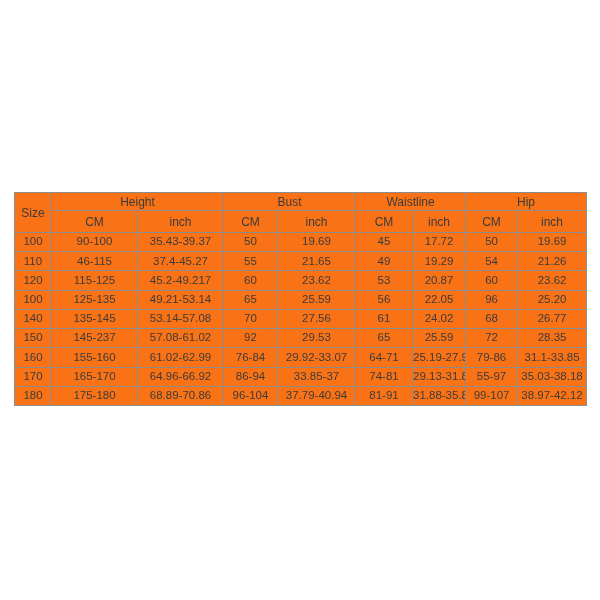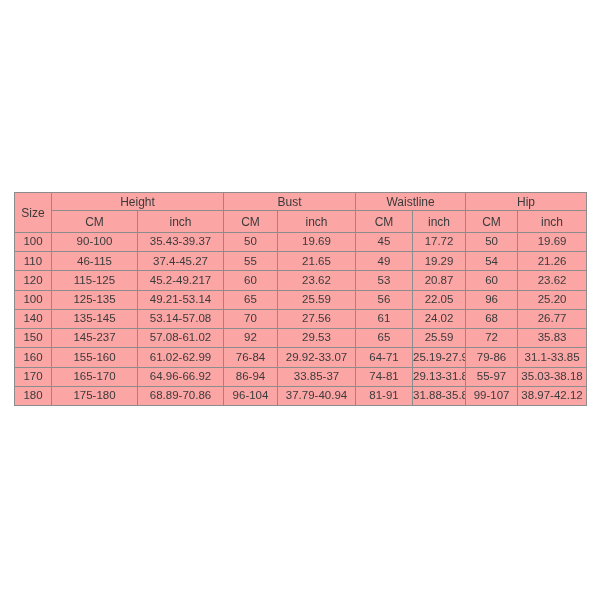--- a/index.html
+++ b/index.html
@@ -23,7 +23,7 @@
     border-collapse: collapse;
     table-layout: fixed;
     color: #3b3b3b;
-    background: #fca5a5;
+    background: #f97316;
   }
   .size-chart th,
   .size-chart td {

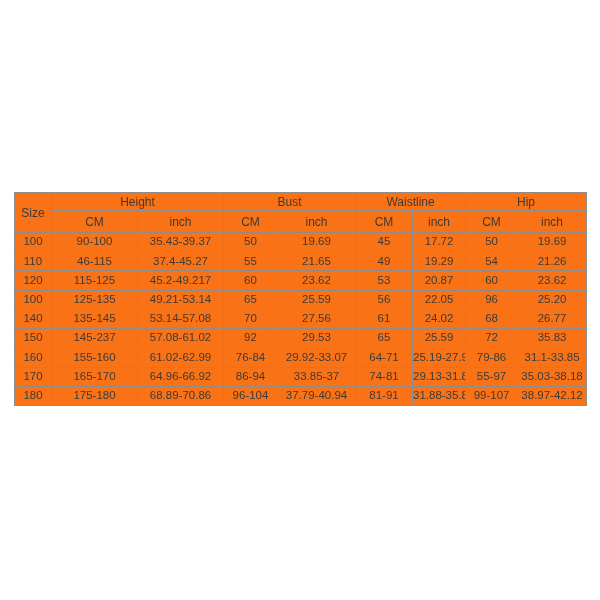--- a/index.html
+++ b/index.html
@@ -142,7 +142,7 @@
         <td>65</td>
         <td>25.59</td>
         <td>72</td>
-        <td>35.83</td>
+        <td>28.35</td>
       </tr>
       <tr>
         <td>160</td>

